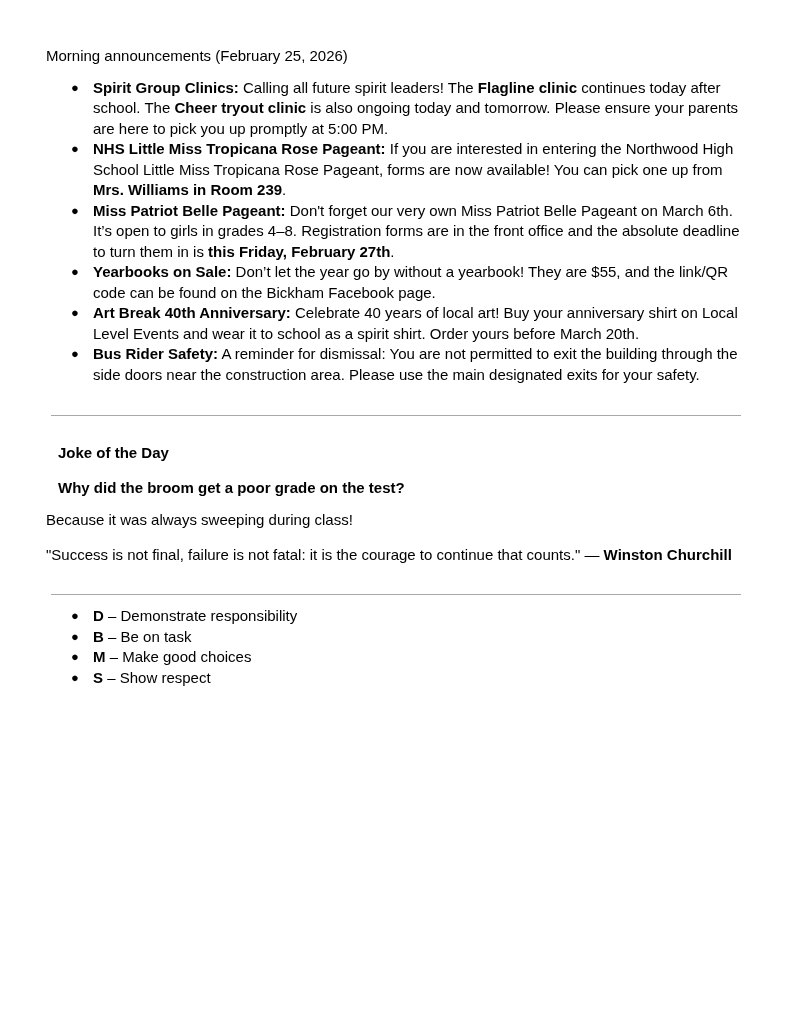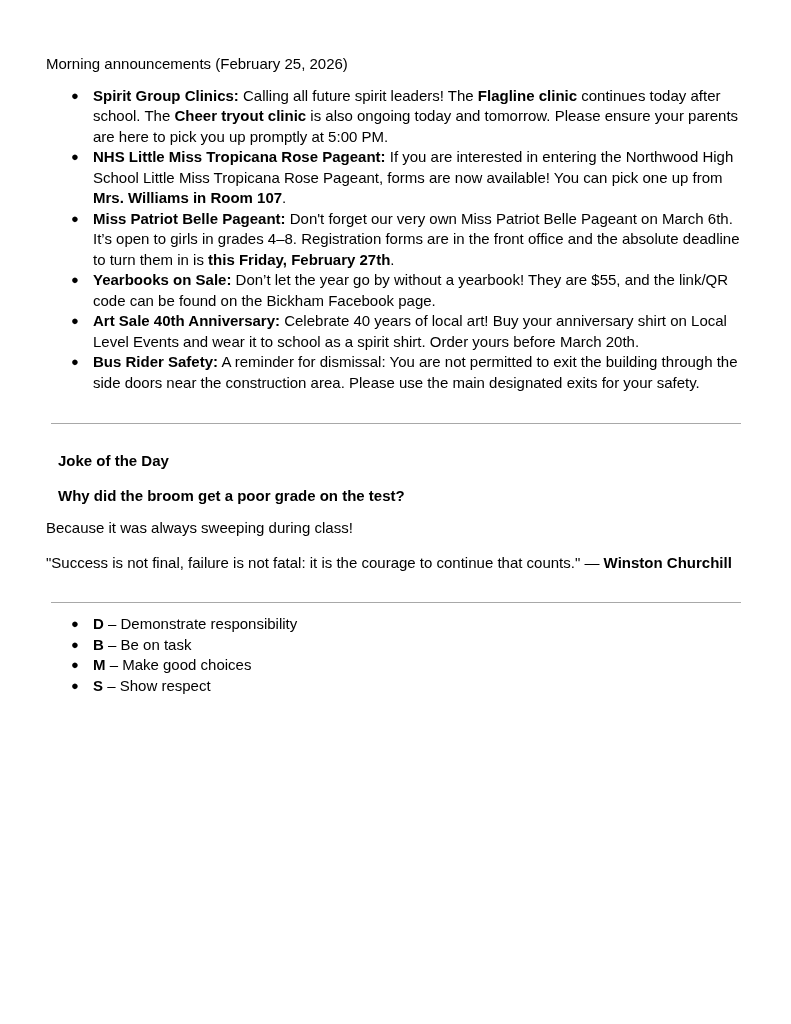--- a/index.html
+++ b/index.html
@@ -8,7 +8,7 @@
     font-family: "Liberation Sans", sans-serif; color: #000000;
     font-size: 15px; line-height: 20.5px;
   }
-  .page { position: absolute; left: 46px; top: 54px; width: 700px; }
+  .page { position: absolute; left: 46px; top: 46px; width: 700px; }
   .line { margin: 0; }
   .ann-list { list-style: none; margin: 11px 0 0 0; padding: 0; }
   .ann-list li, .exp-list li { position: relative; padding-left: 47px; }

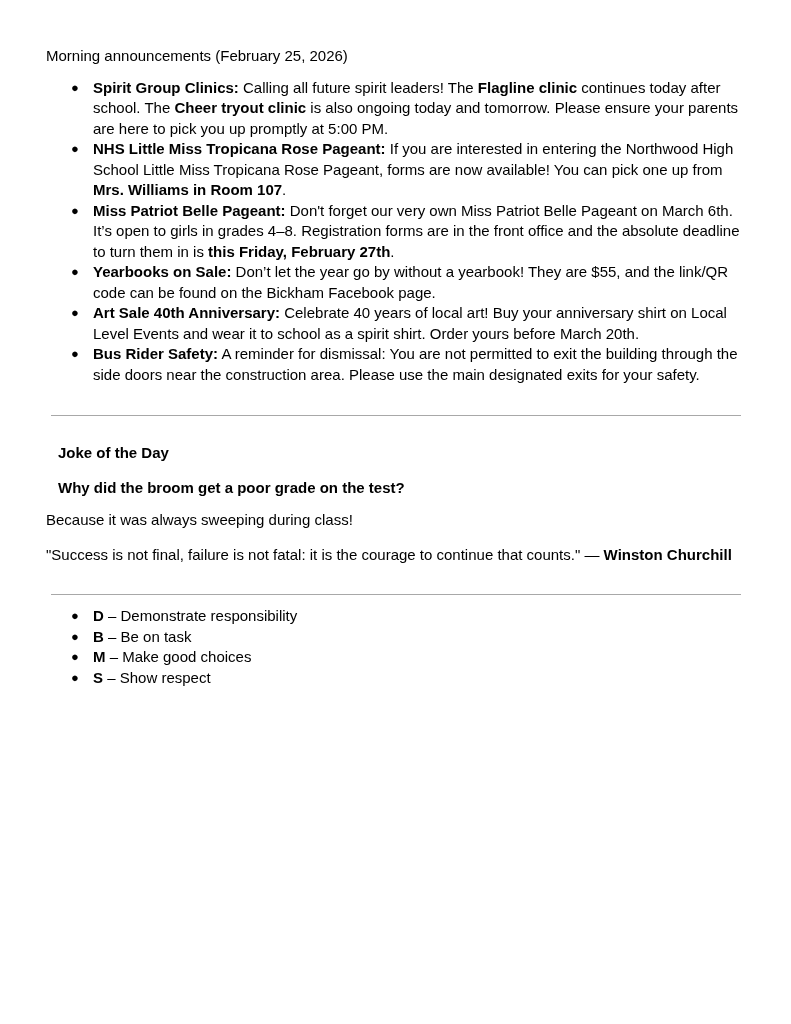--- a/index.html
+++ b/index.html
@@ -36,7 +36,7 @@
       <span class="bullet">●</span><b>Spirit Group Clinics:</b><span> Calling all future spirit leaders! The </span><b>Flagline clinic</b><span> continues today after school. The </span><b>Cheer tryout clinic</b><span> is also ongoing today and tomorrow. Please ensure your parents are here to pick you up promptly at 5:00 PM.</span>
     </li>
     <li>
-      <span class="bullet">●</span><b>NHS Little Miss Tropicana Rose Pageant:</b><span> If you are interested in entering the Northwood High School Little Miss Tropicana Rose Pageant, forms are now available! You can pick one up from </span><b>Mrs. Williams in Room 107</b><span>.</span>
+      <span class="bullet">●</span><b>NHS Little Miss Tropicana Rose Pageant:</b><span> If you are interested in entering the Northwood High School Little Miss Tropicana Rose Pageant, forms are now available! You can pick one up from </span><b>Mrs. Williams in Room 239</b><span>.</span>
     </li>
     <li>
       <span class="bullet">●</span><b>Miss Patriot Belle Pageant:</b><span> Don't forget our very own Miss Patriot Belle Pageant on March 6th. It’s open to girls in grades 4–8. Registration forms are in the front office and the absolute deadline to turn them in is </span><b>this Friday, February 27th</b><span>.</span>

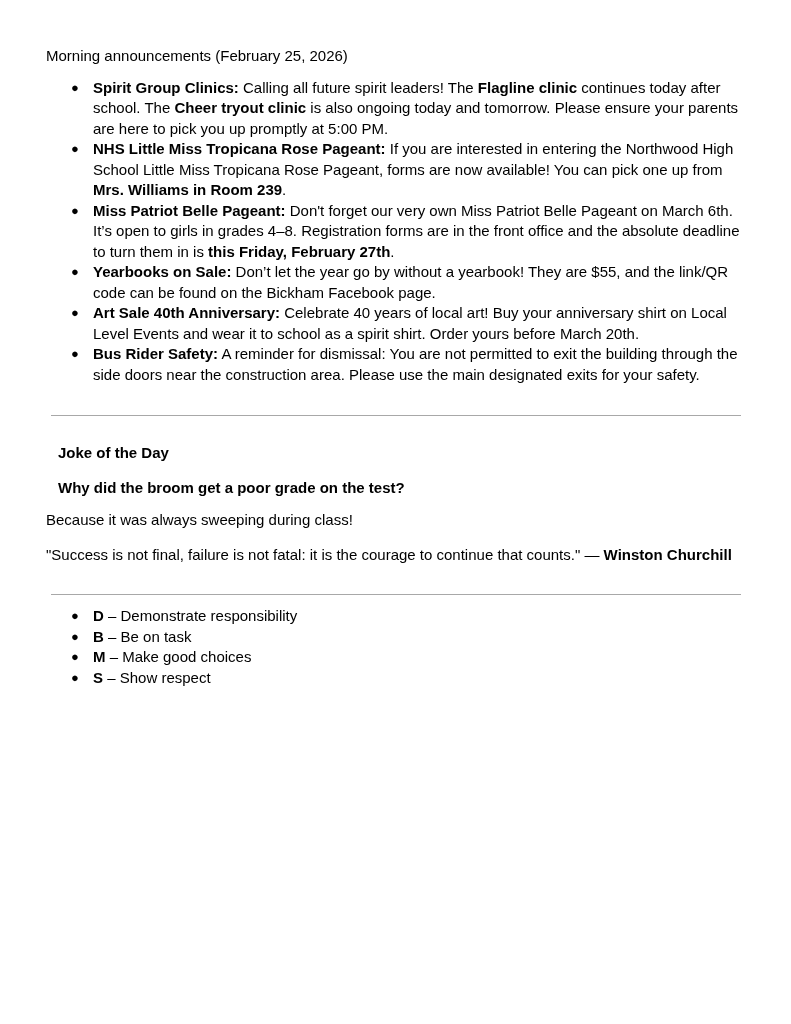--- a/index.html
+++ b/index.html
@@ -45,7 +45,7 @@
       <span class="bullet">●</span><b>Yearbooks on Sale:</b><span> Don’t let the year go by without a yearbook! They are $55, and the link/QR code can be found on the Bickham Facebook page.</span>
     </li>
     <li>
-      <span class="bullet">●</span><b>Art Sale 40th Anniversary:</b><span> Celebrate 40 years of local art! Buy your anniversary shirt on Local Level Events and wear it to school as a spirit shirt. Order yours before March 20th.</span>
+      <span class="bullet">●</span><b>Art Break 40th Anniversary:</b><span> Celebrate 40 years of local art! Buy your anniversary shirt on Local Level Events and wear it to school as a spirit shirt. Order yours before March 20th.</span>
     </li>
     <li>
       <span class="bullet">●</span><b>Bus Rider Safety:</b><span> A reminder for dismissal: You are not permitted to exit the building through the side doors near the construction area. Please use the main designated exits for your safety.</span>

